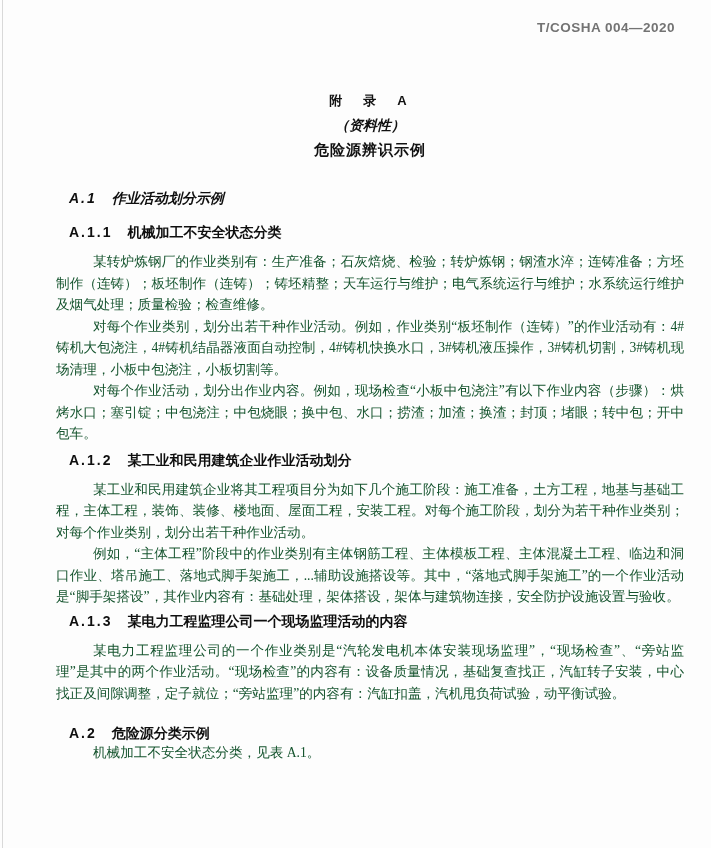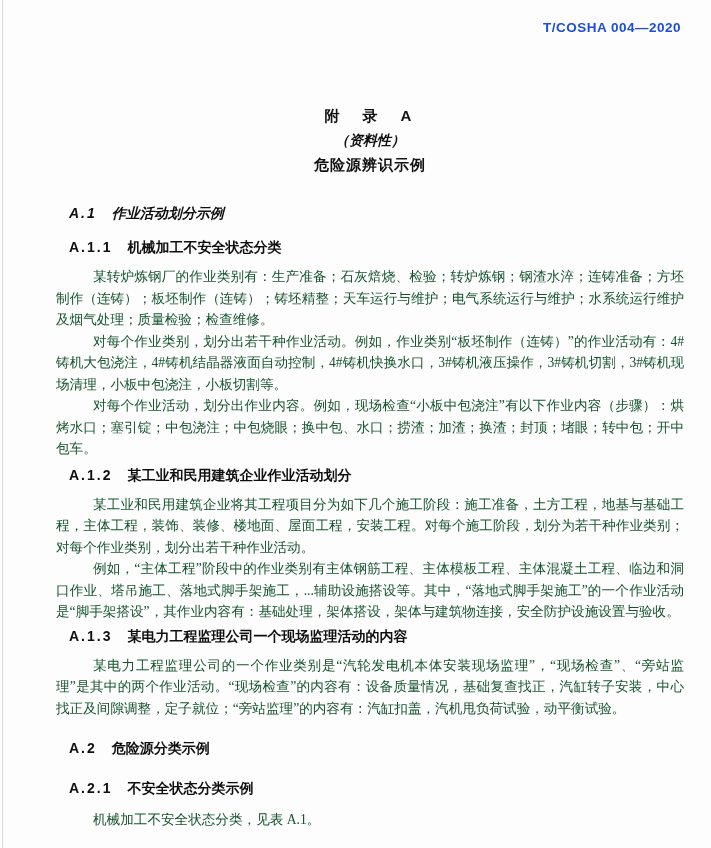--- a/index.html
+++ b/index.html
@@ -16,9 +16,9 @@
     background:#d9d9d9;
   }
   .doc-number{
-    position:absolute;top:20px;right:30px;
+    position:absolute;top:20px;right:36px;
     font-family:"Liberation Sans","DejaVu Sans",sans-serif;
-    font-size:13.5px;font-weight:bold;letter-spacing:0.5px;color:#1d4ed8;
+    font-size:13.5px;font-weight:bold;letter-spacing:0.5px;color:#737373;
   }
   .content{
     position:absolute;left:56px;top:92px;width:628px;

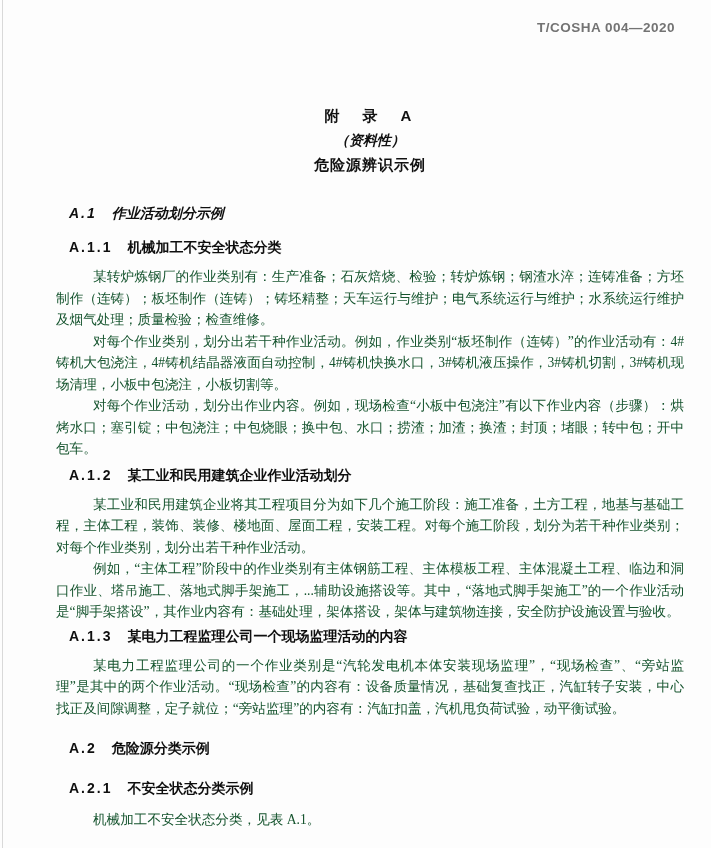--- a/index.html
+++ b/index.html
@@ -28,7 +28,7 @@
     font-family:"Liberation Sans","DejaVu Sans",sans-serif;
     font-weight:bold;color:#111;line-height:18px;
   }
-  .appendix-label{font-size:15px;letter-spacing:4px;margin-top:15px;}
+  .appendix-label{font-size:13px;letter-spacing:4px;}
   .appendix-type{margin-top:7px;font-size:14px;line-height:17px;font-style:italic;}
   .appendix-subject{margin-top:7px;font-size:15px;letter-spacing:1px;font-family:Liberation Serif, serif;}
   h2,h3{

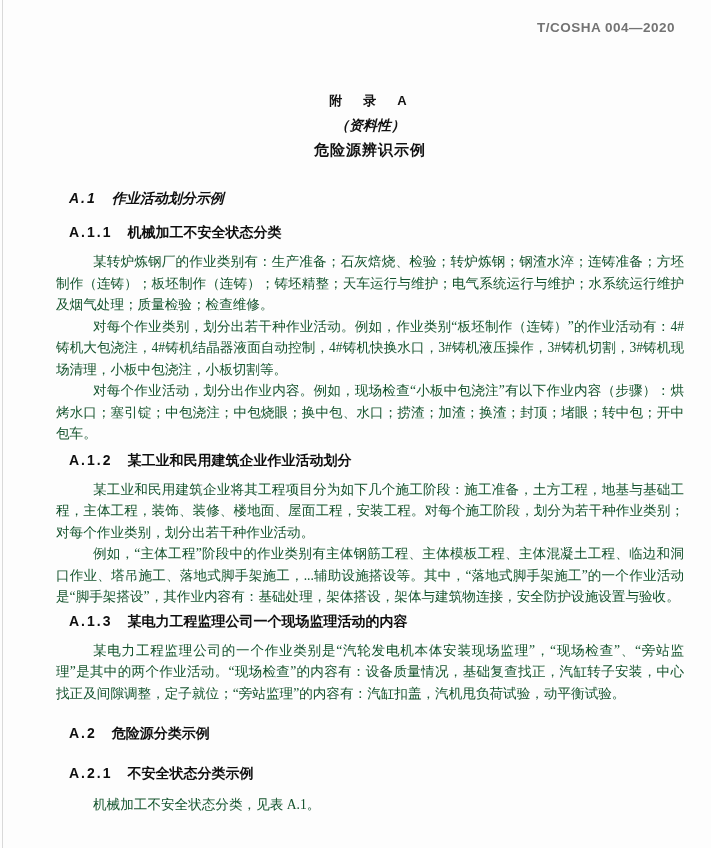--- a/index.html
+++ b/index.html
@@ -93,9 +93,6 @@
       <span class="num">A.2</span><span>危险源分类示例</span>
     </h2>
 
-    <h3 class="a21">
-      <span class="num">A.2.1</span><span>不安全状态分类示例</span>
-    </h3>
     <p>机械加工不安全状态分类，见表 A.1。</p>
 
   </div>

